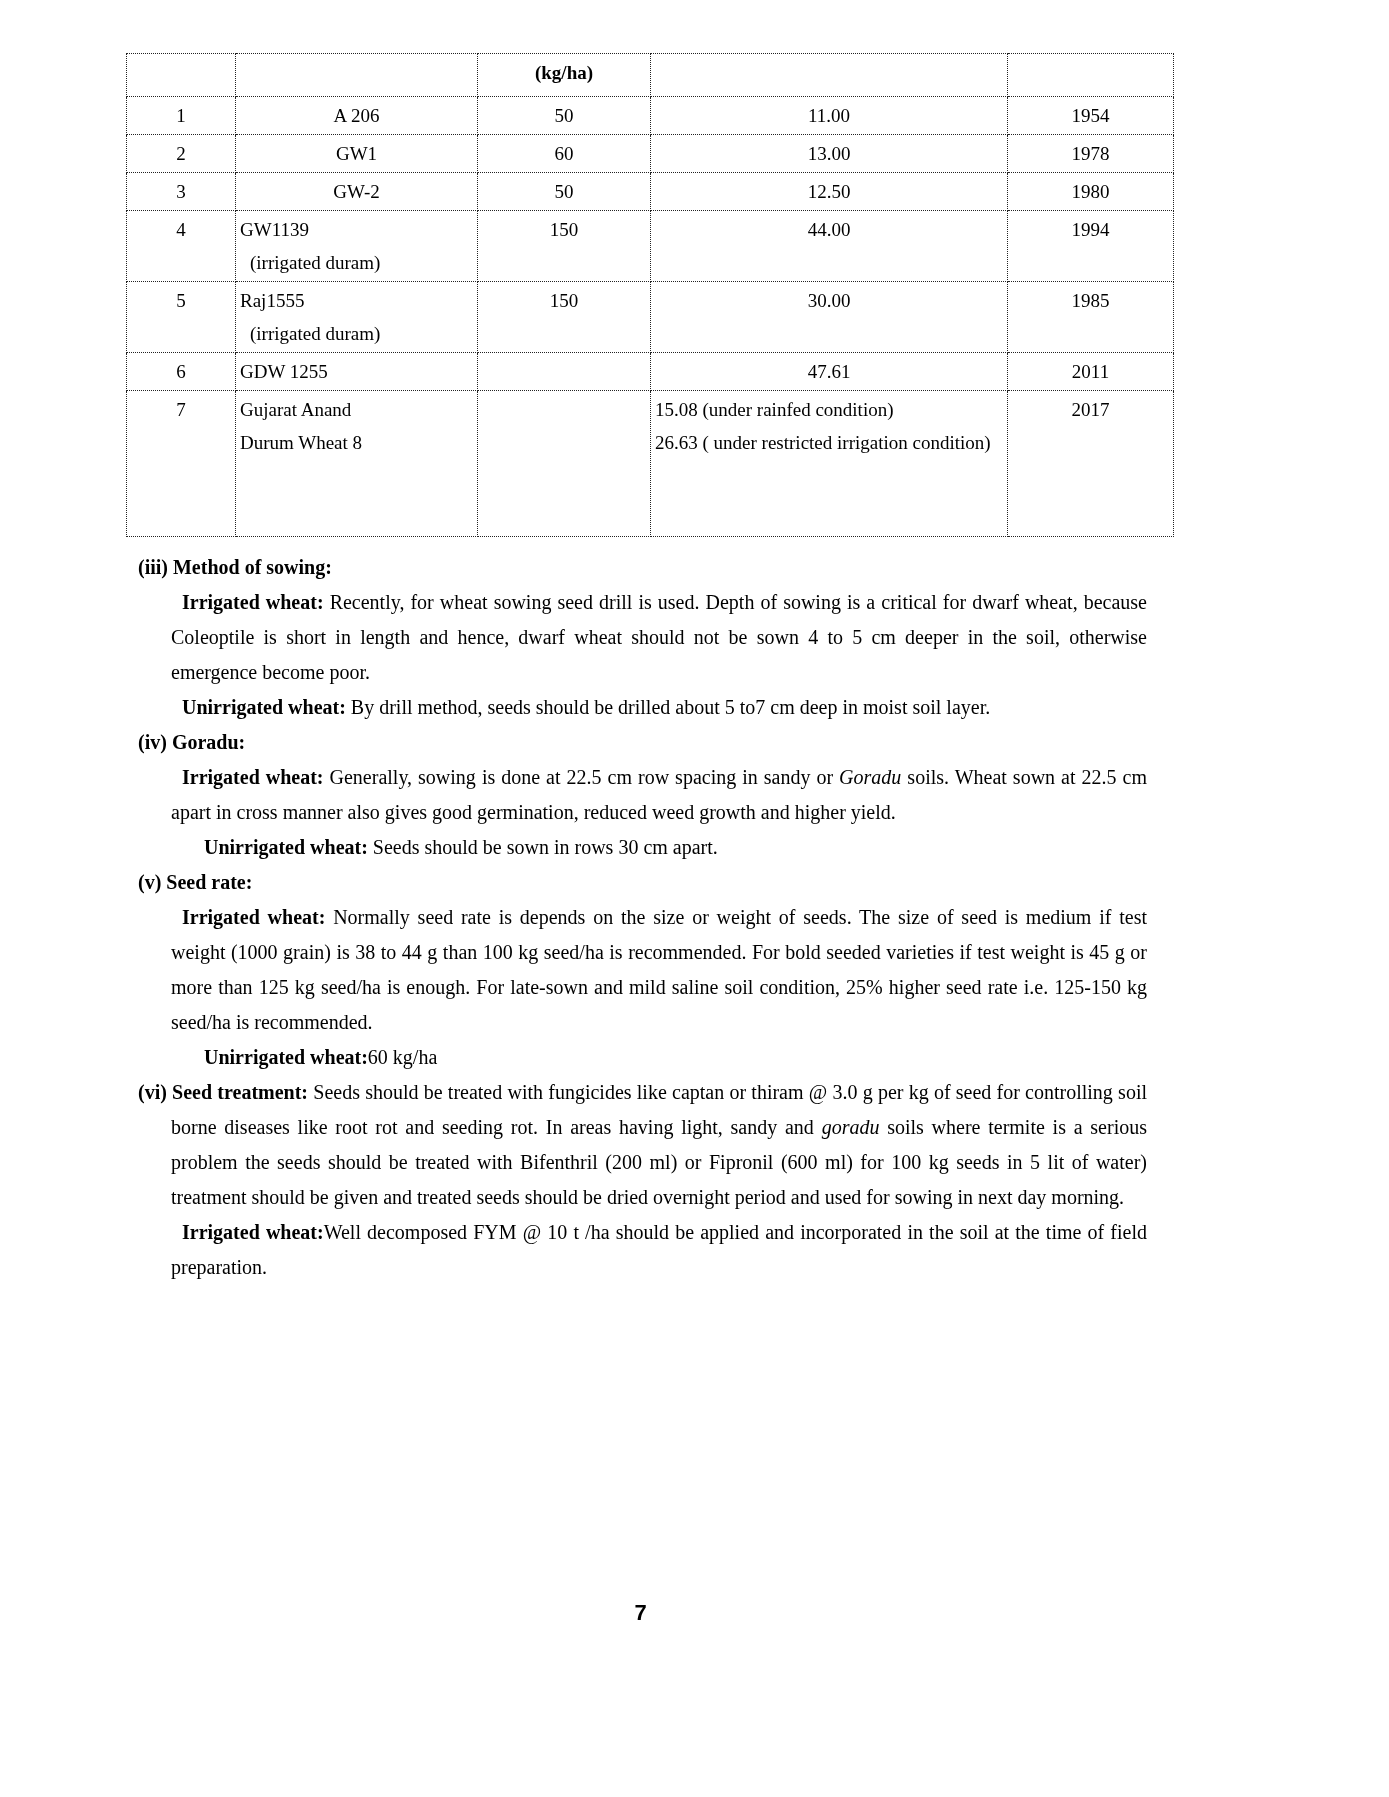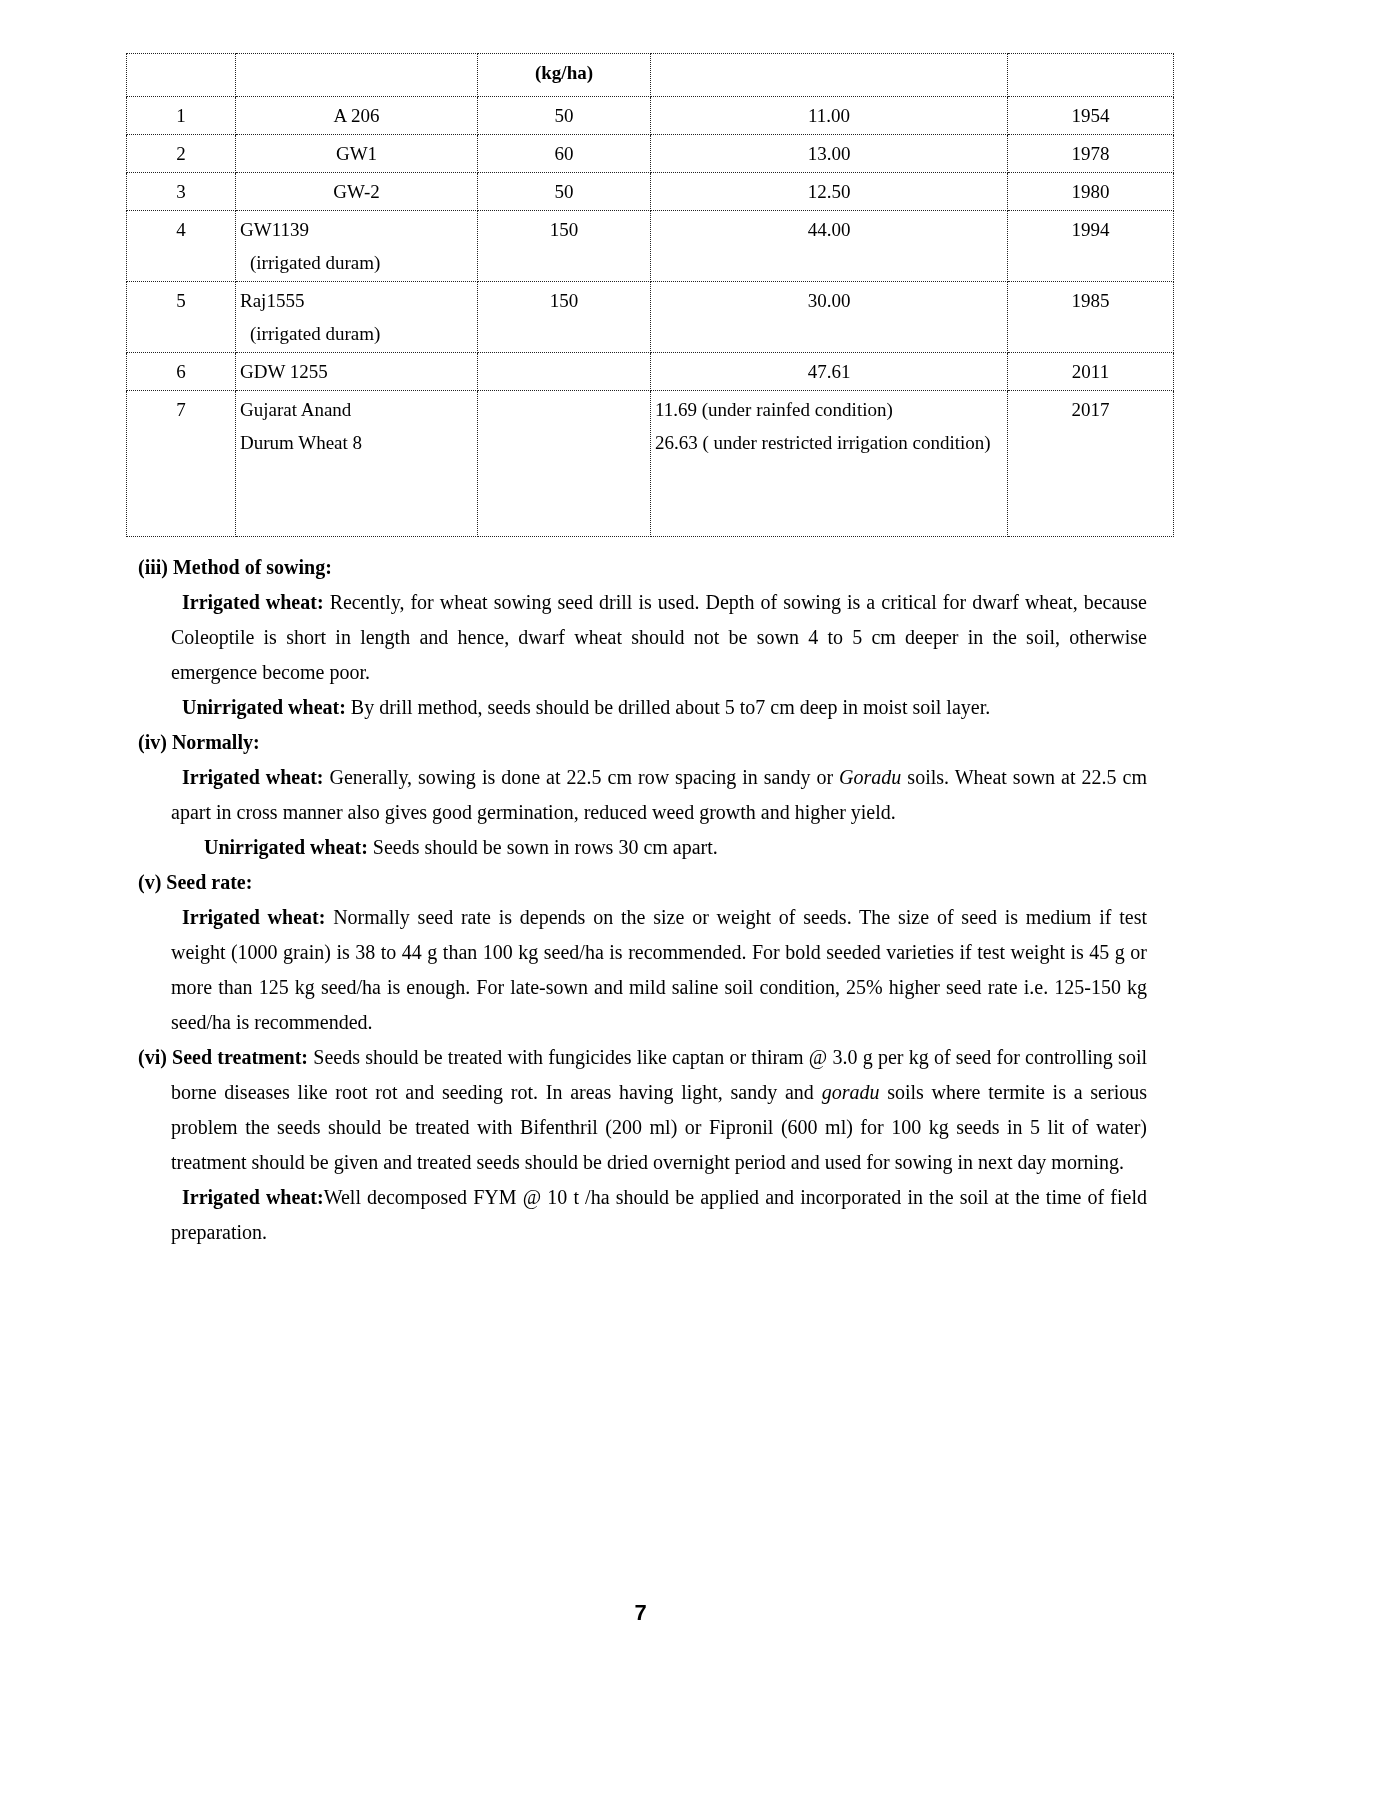--- a/index.html
+++ b/index.html
@@ -153,7 +153,7 @@
           </td>
           <td class="c"></td>
           <td class="l">
-            <div class="yentry">11.69 (under rainfed condition)</div>
+            <div class="yentry">15.08 (under rainfed condition)</div>
             <div class="yentry">26.63 ( under restricted irrigation condition)</div>
           </td>
           <td class="c">2017</td>

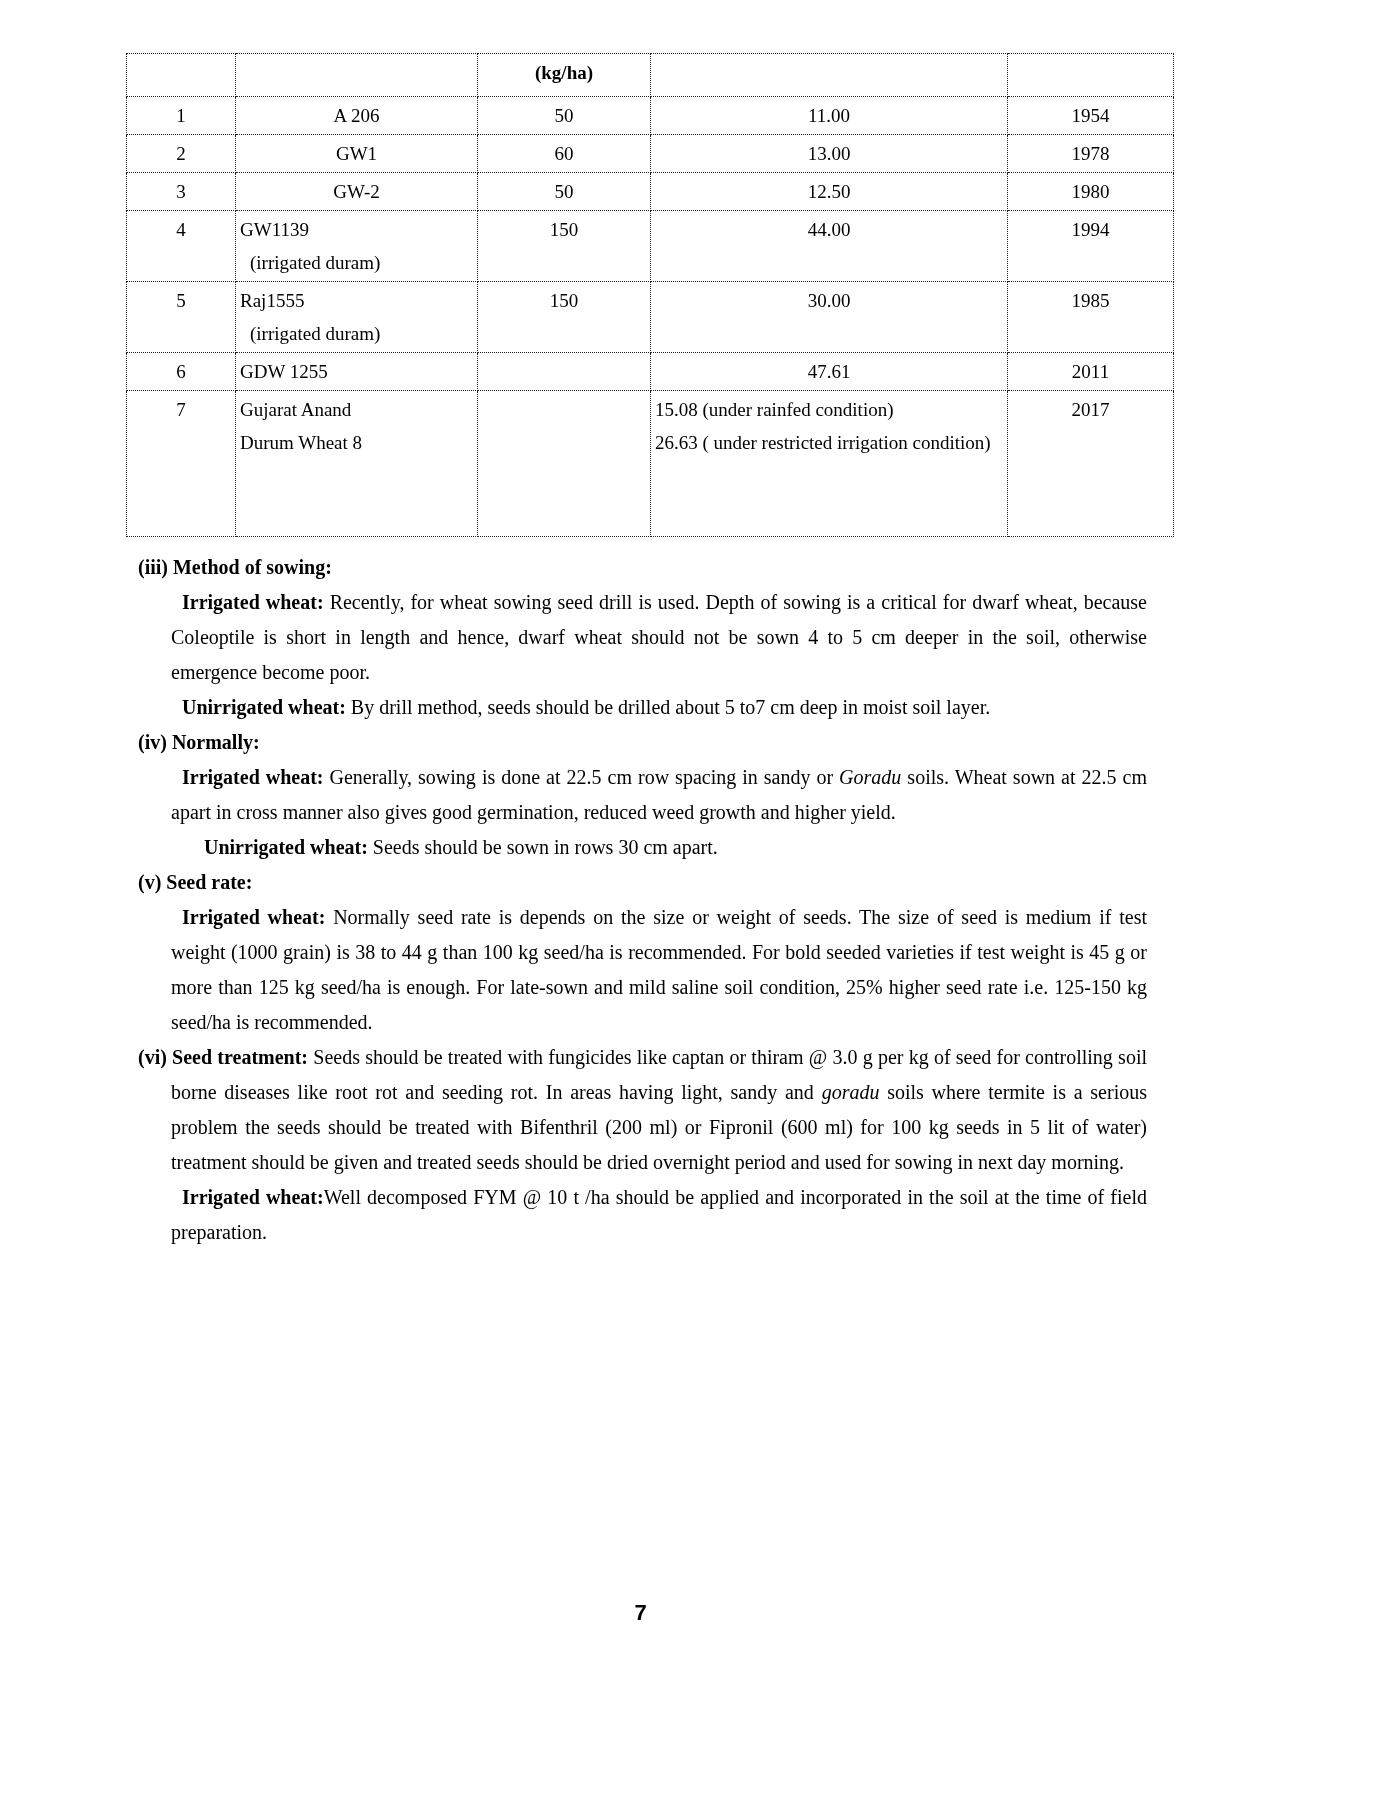--- a/index.html
+++ b/index.html
@@ -168,7 +168,7 @@
         <div class="para para-lead"><span class="seg-b">Unirrigated wheat: </span><span>By drill method, seeds should be drilled about 5 to7 cm deep in moist soil layer.</span></div>
       </div>
       <div class="section">
-        <div class="sec-heading">(iv) Normally:</div>
+        <div class="sec-heading">(iv) Goradu:</div>
         <div class="para para-lead"><span class="seg-b">Irrigated wheat: </span><span>Generally, sowing is done at 22.5 cm row spacing in sandy or </span><span class=" seg-i">Goradu</span><span> soils. Wheat sown at 22.5 cm apart in cross manner also gives good germination, reduced weed growth and higher yield.</span></div>
         <div class="para para-sub"><span class="seg-b">Unirrigated wheat: </span><span>Seeds should be sown in rows 30 cm apart.</span></div>
       </div>

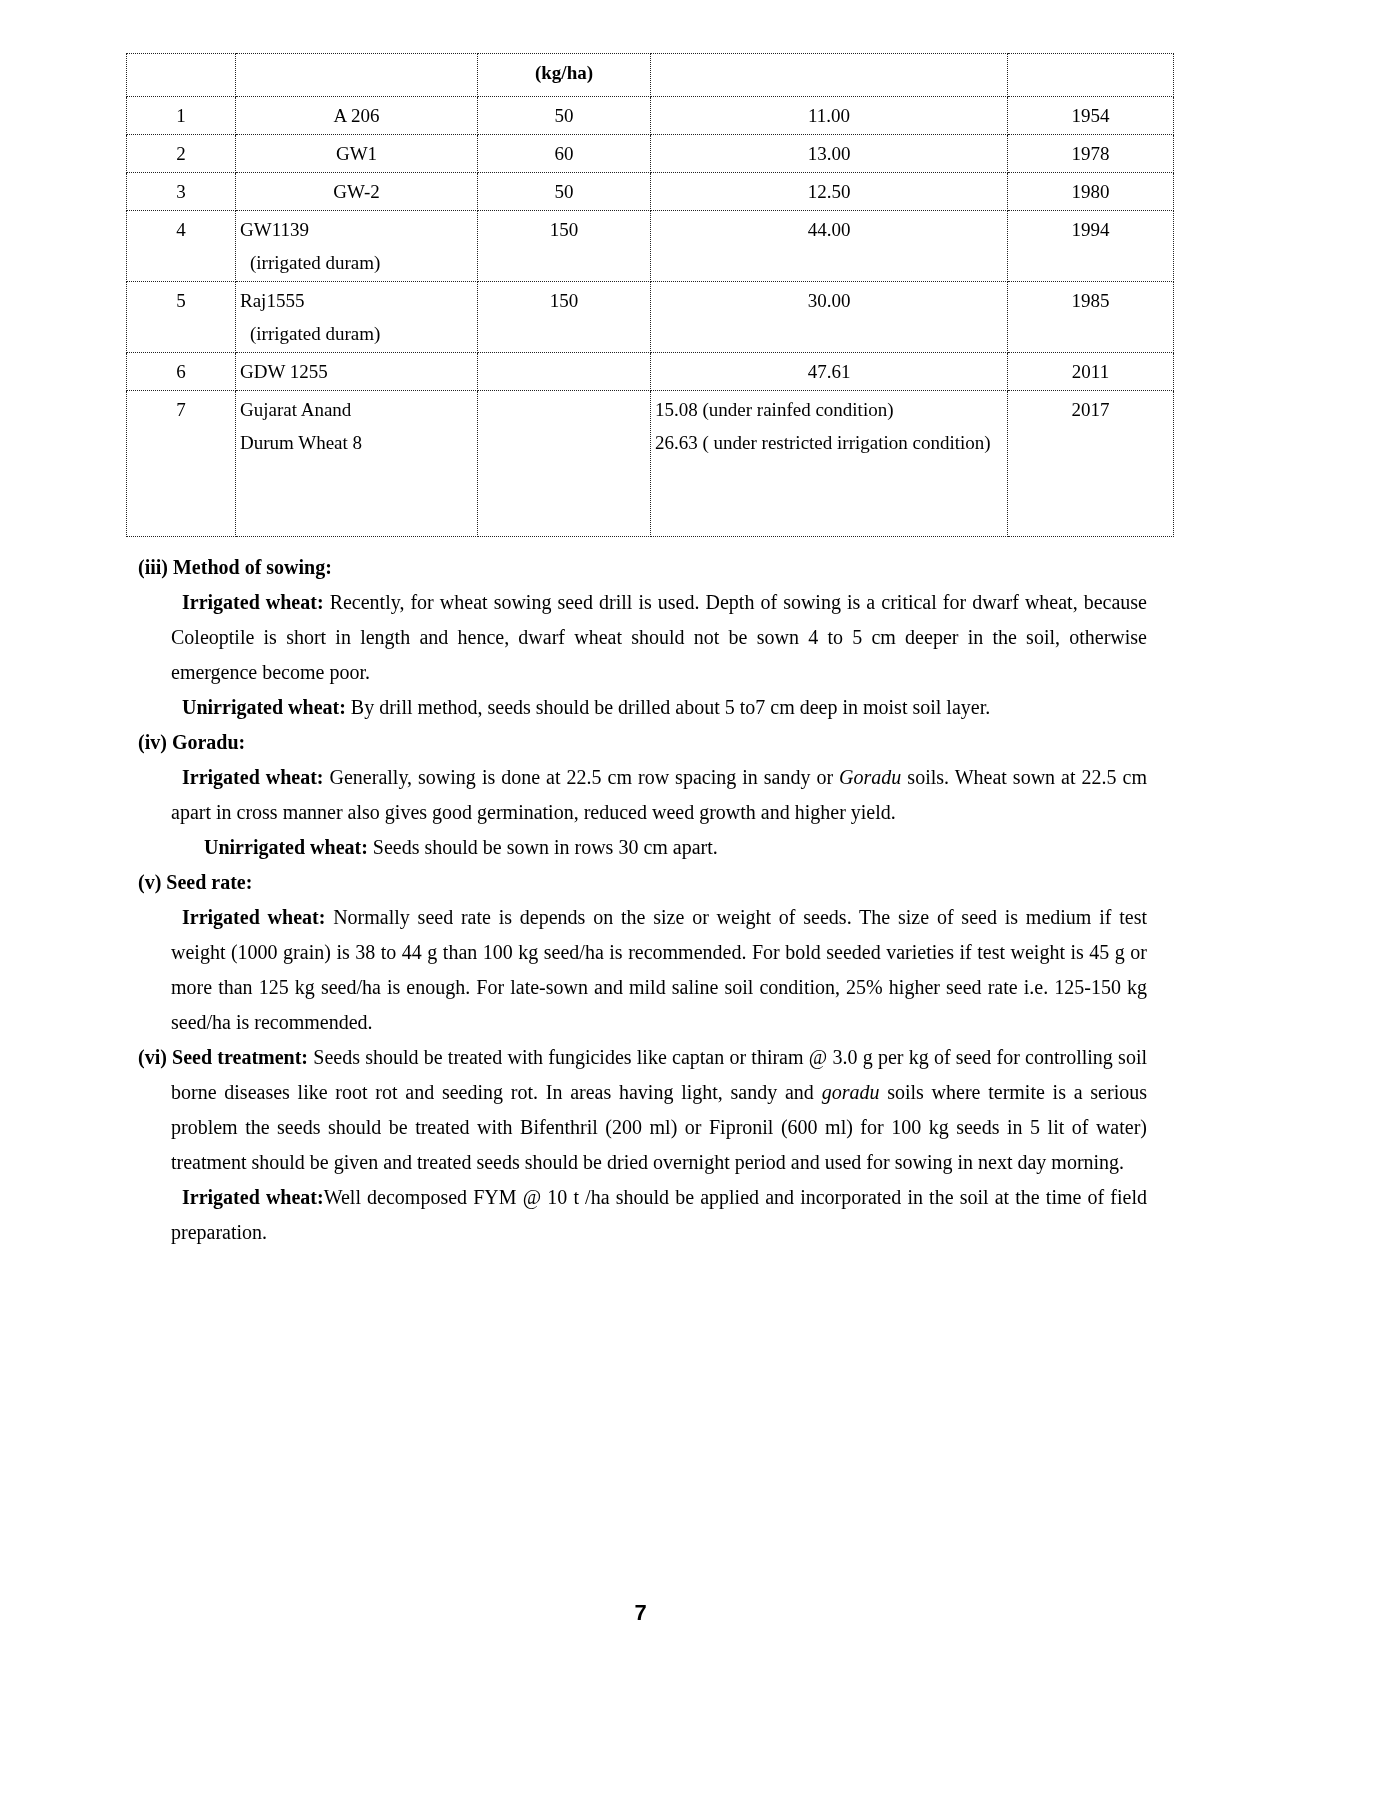--- a/index.html
+++ b/index.html
@@ -175,6 +175,7 @@
       <div class="section">
         <div class="sec-heading">(v) Seed rate:</div>
         <div class="para para-lead"><span class="seg-b">Irrigated wheat: </span><span>Normally seed rate is depends on the size or weight of seeds. The size of seed is medium if test weight (1000 grain) is 38 to 44 g than 100 kg seed/ha is recommended.  For bold seeded varieties if test weight is 45 g or more than 125 kg seed/ha is enough.  For late-sown and mild saline soil condition, 25% higher seed rate i.e. 125-150 kg seed/ha is recommended.</span></div>
+        <div class="para para-sub"><span class="seg-b">Unirrigated wheat:</span><span>60 kg/ha</span></div>
       </div>
       <div class="section">
         <div class="para para-hang"><span class="seg-b">(vi) Seed treatment: </span><span>Seeds should be treated with fungicides like captan or thiram @ 3.0 g per kg of seed for controlling soil borne diseases like root rot and seeding rot. In areas having light, sandy and </span><span class=" seg-i">goradu</span><span> soils where termite is a serious problem the seeds should be treated with Bifenthril (200 ml) or Fipronil (600 ml) for 100 kg seeds in 5 lit of water) treatment should be given and treated seeds should be dried overnight period and used for sowing in next day morning.</span></div>

